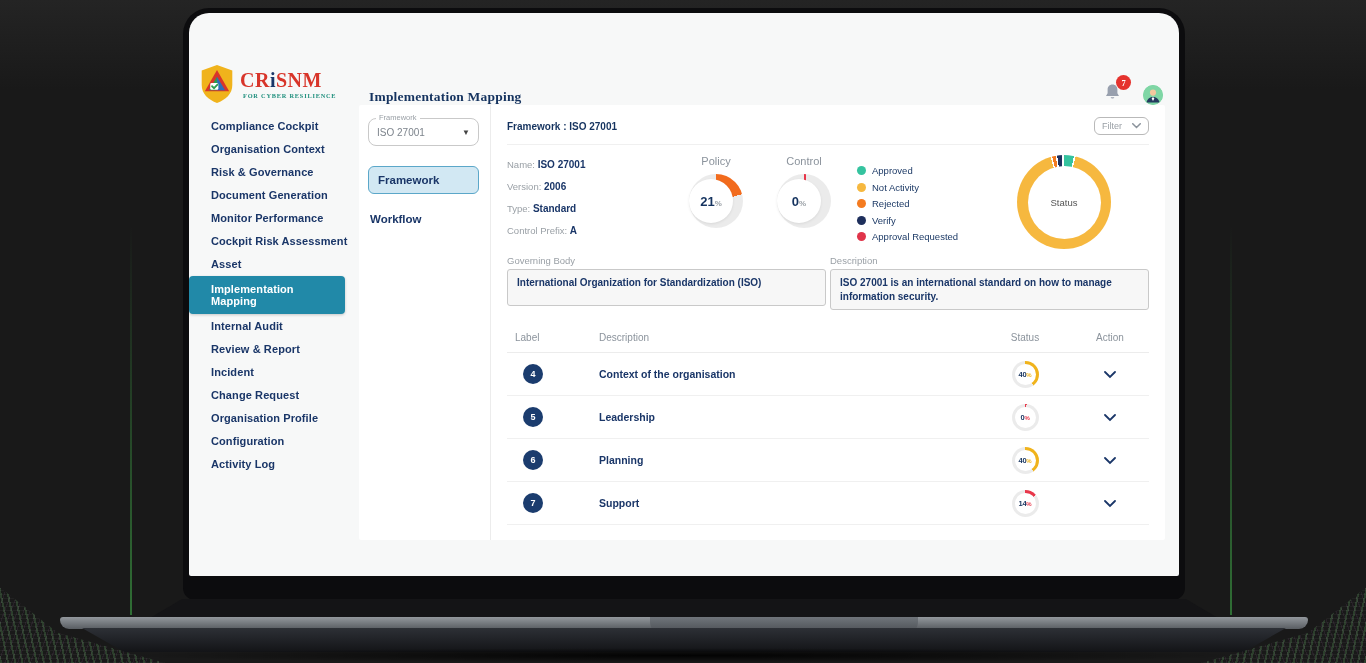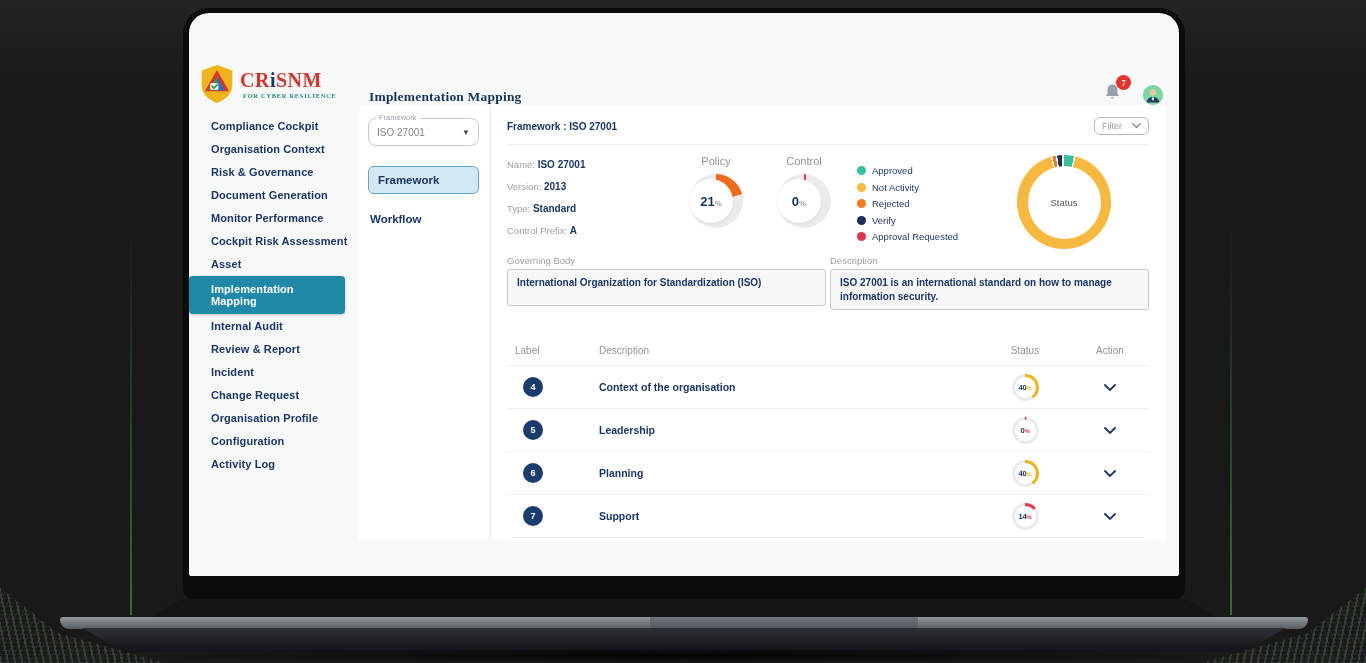--- a/index.html
+++ b/index.html
@@ -219,7 +219,7 @@
           <div class="details-row">
             <div class="meta">
               <div class="meta-line"><span>Name:</span> <b>ISO 27001</b></div>
-              <div class="meta-line"><span>Version:</span> <b>2013</b></div>
+              <div class="meta-line"><span>Version:</span> <b>2006</b></div>
               <div class="meta-line"><span>Type:</span> <b>Standard</b></div>
               <div class="meta-line"><span>Control Prefix:</span> <b>A</b></div>
             </div>

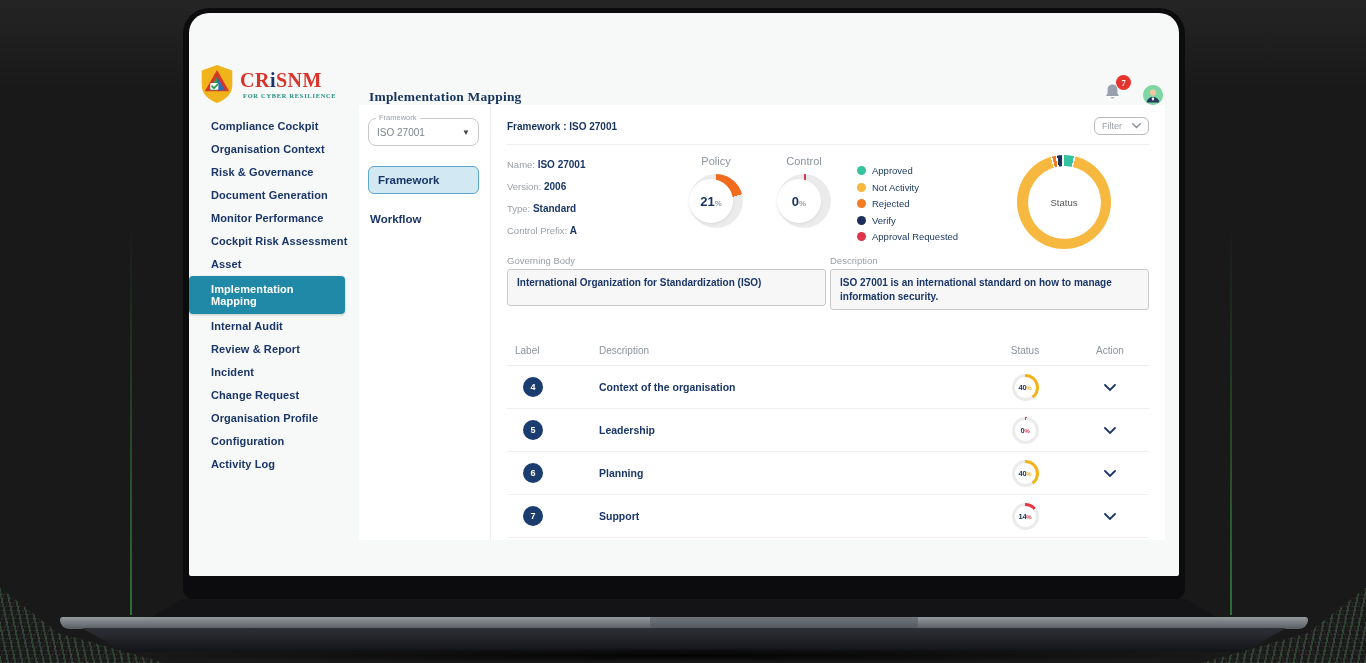--- a/index.html
+++ b/index.html
@@ -110,7 +110,7 @@
   .field-box { border:1px solid #c9c9c9; border-radius:3px; background:#f7f7f7; min-height:37px;
     padding:6px 9px; font-size:10px; font-weight:bold; color:#1a3668; line-height:1.35; }
 
-  .tbl { margin-top:31px; }
+  .tbl { margin-top:18px; }
   .tbl-head { display:flex; align-items:center; font-size:10px; color:#8b939c; padding:4px 0 9px 0;
     border-bottom:1px solid #ececec; }
   .col-label { width:92px; flex:none; padding-left:8px; }

